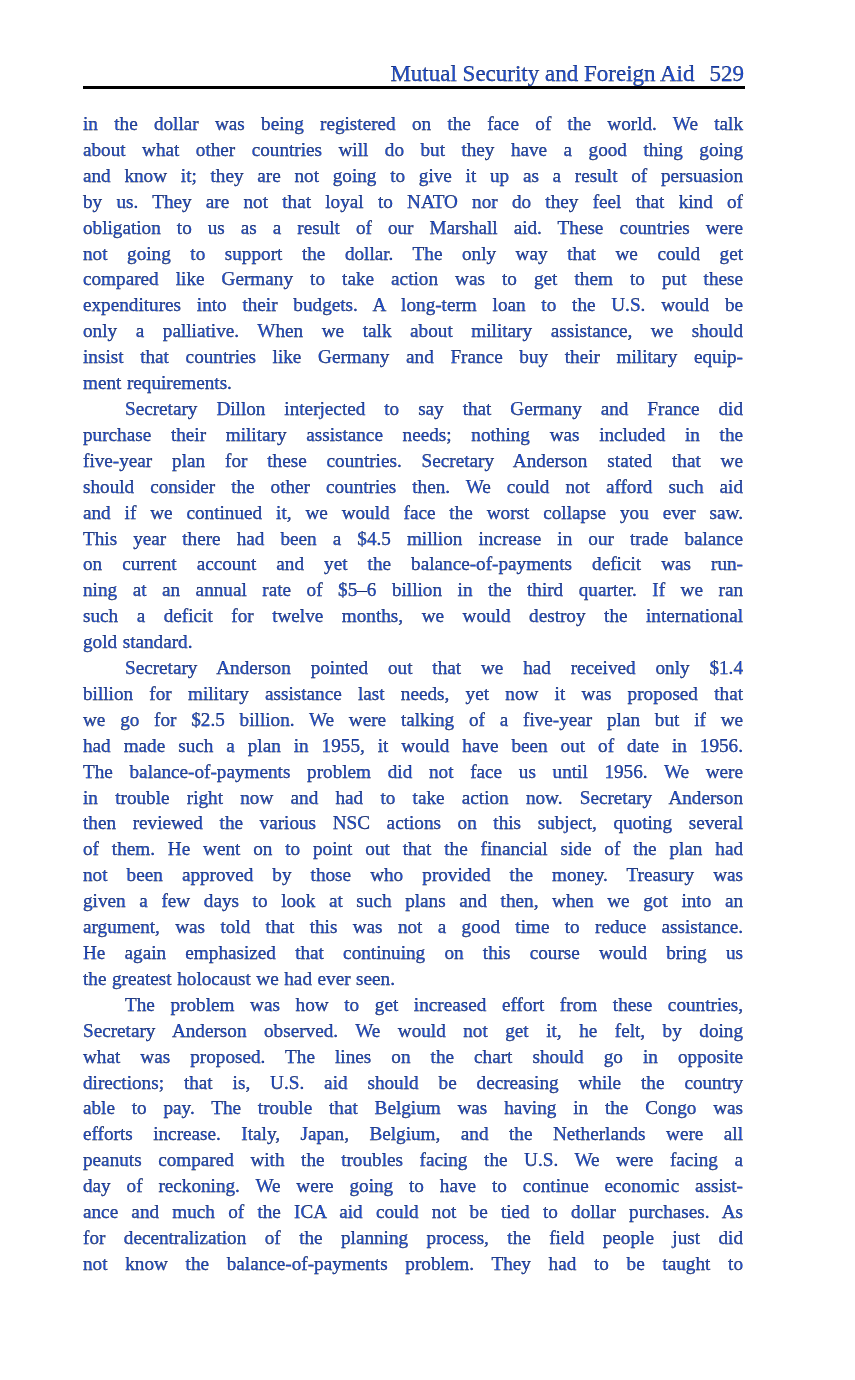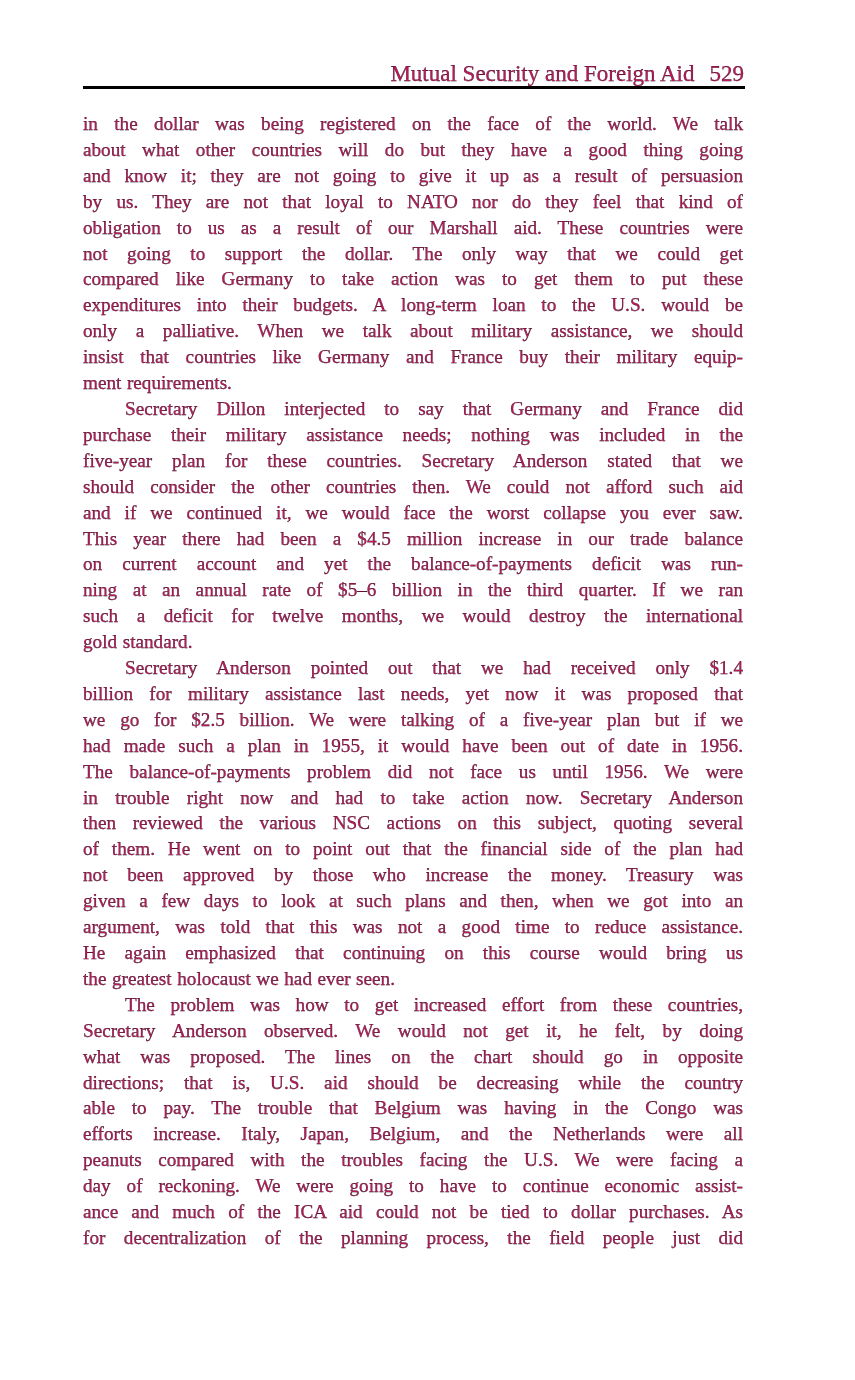--- a/index.html
+++ b/index.html
@@ -63,7 +63,7 @@
 </head>
 <body>
 
-<div class="page" style="background: rgb(255, 255, 255); color: #be185d;">
+<div class="page" style="background: rgb(255, 255, 255); color: #1d4ed8;">
   <header class="running-head">
     <span class="head-title">Mutual Security and Foreign Aid</span><span class="head-pagenum">529</span>
   </header>

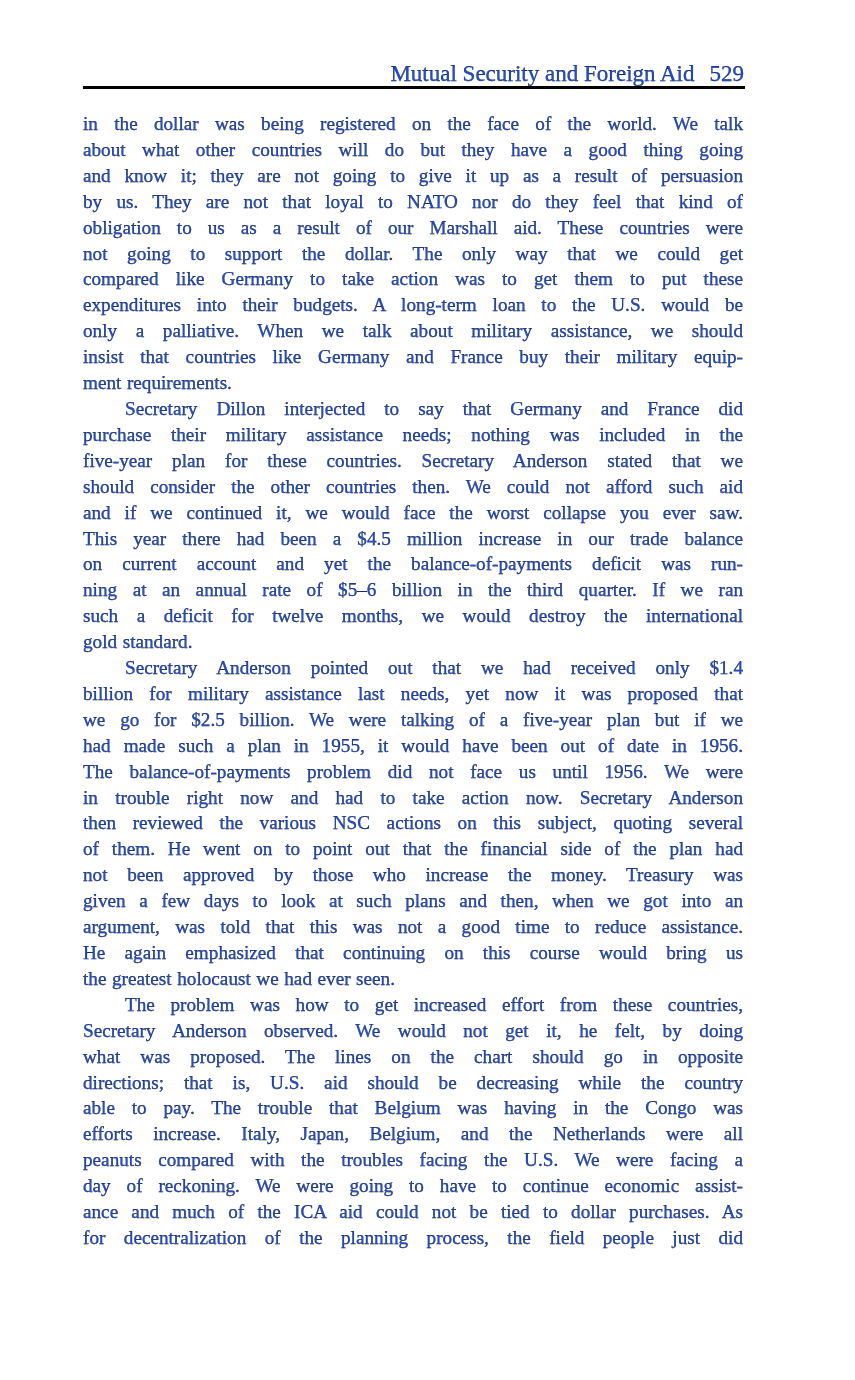--- a/index.html
+++ b/index.html
@@ -103,7 +103,7 @@
         <div class="line">in trouble right now and had to take action now. Secretary Anderson</div>
         <div class="line">then reviewed the various NSC actions on this subject, quoting several</div>
         <div class="line">of them. He went on to point out that the financial side of the plan had</div>
-        <div class="line">not been approved by those who increase the money. Treasury was</div>
+        <div class="line">not been approved by those who provided the money. Treasury was</div>
         <div class="line">given a few days to look at such plans and then, when we got into an</div>
         <div class="line">argument, was told that this was not a good time to reduce assistance.</div>
         <div class="line">He again emphasized that continuing on this course would bring us</div>

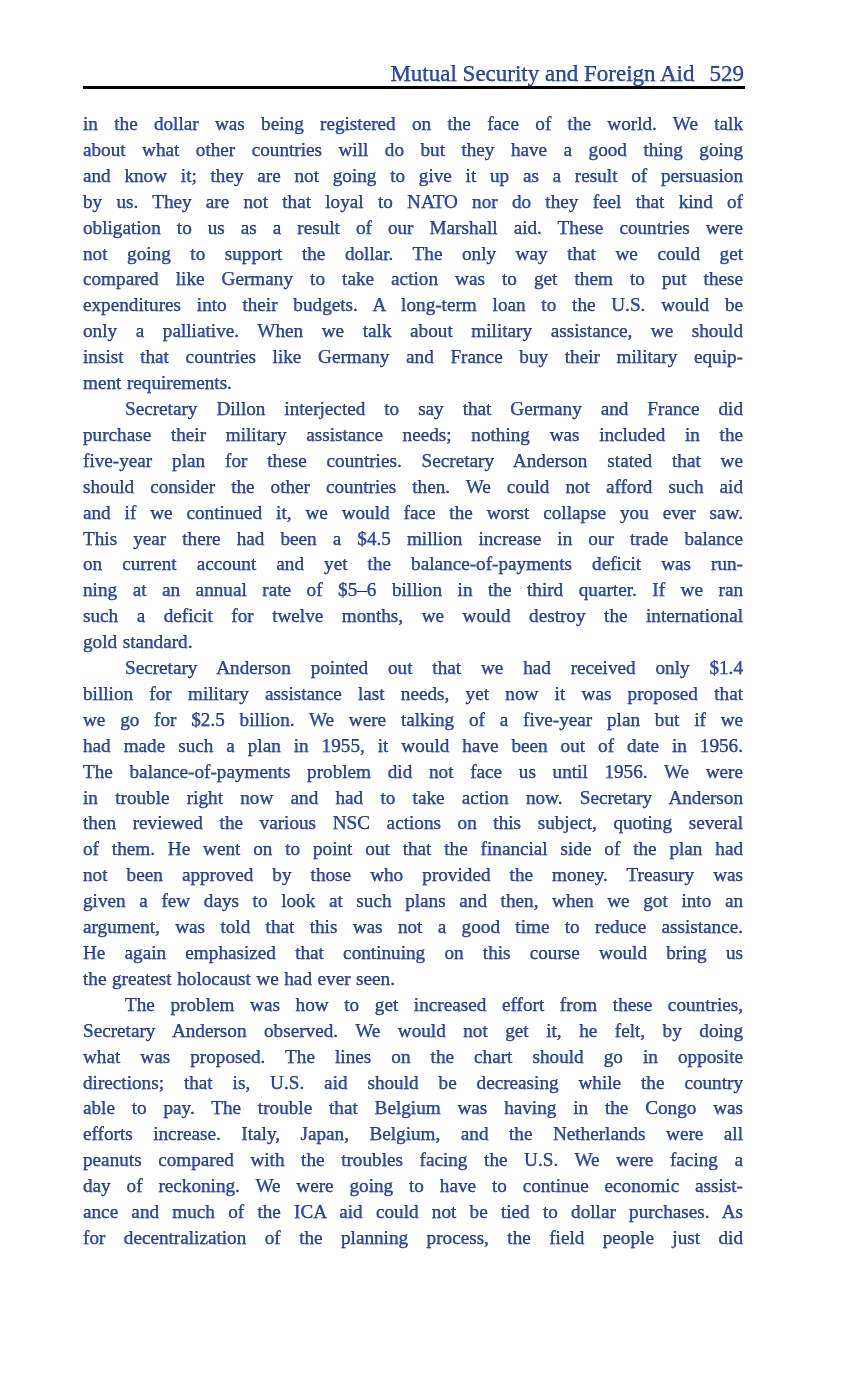--- a/index.html
+++ b/index.html
@@ -120,6 +120,7 @@
         <div class="line">day of reckoning. We were going to have to continue economic assist-</div>
         <div class="line">ance and much of the ICA aid could not be tied to dollar purchases. As</div>
         <div class="line">for decentralization of the planning process, the field people just did</div>
+        <div class="line">not know the balance-of-payments problem. They had to be taught to</div>
       </div>
     </main>
 </div>

